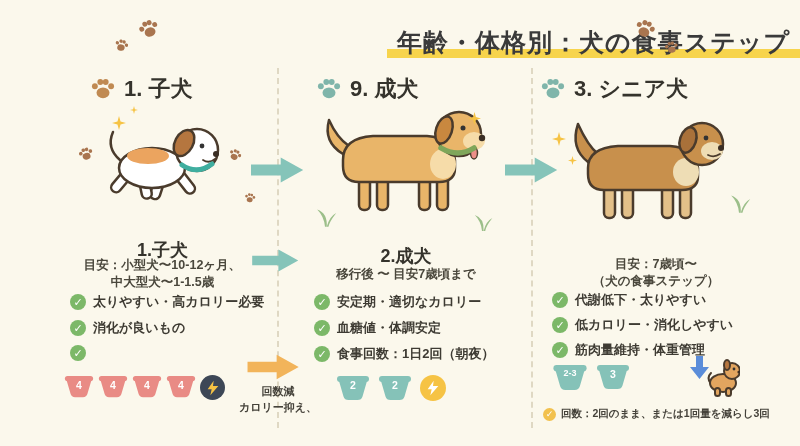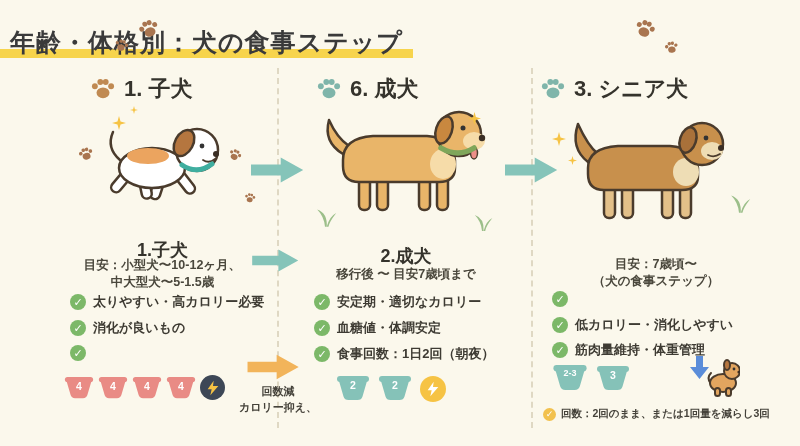--- a/index.html
+++ b/index.html
@@ -5,7 +5,7 @@
   *{margin:0;padding:0;box-sizing:border-box}
   body{background:#ddd;font-family:"Liberation Sans","DejaVu Sans",sans-serif}
   .canvas{position:relative;width:800px;height:446px;background:var(--bg,#FBF8EC);overflow:hidden;color:var(--text-dark,#3A3A3A)}
-  .title-wrap{position:absolute;top:24px;left:0;width:100%;text-align:left}
+  .title-wrap{position:absolute;top:24px;left:0;width:100%;text-align:right}
   .title{display:inline-block;font-size:25px;font-weight:bold;letter-spacing:1px;padding:2px 10px;
     background-image:linear-gradient(var(--title-highlight,#F7D44C),var(--title-highlight,#F7D44C));
     background-repeat:no-repeat;background-size:100% 9px;background-position:0 88%}

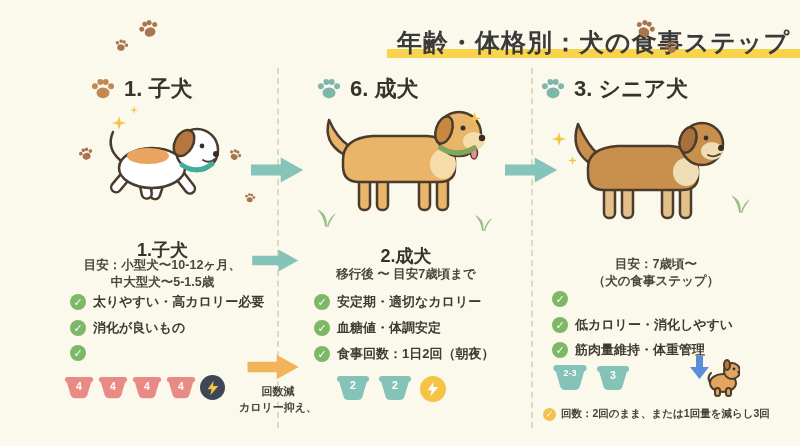--- a/index.html
+++ b/index.html
@@ -117,7 +117,7 @@
           <circle cx="19.5" cy="9.5" r="2.7"></circle>
         </svg>
     </span>
-    <span>6. 成犬</span>
+    <span>9. 成犬</span>
   </div>
   <div class="col-header" style="left:540px;top:74px">
     <span class="hpaw" style="color:#7FB5AA">

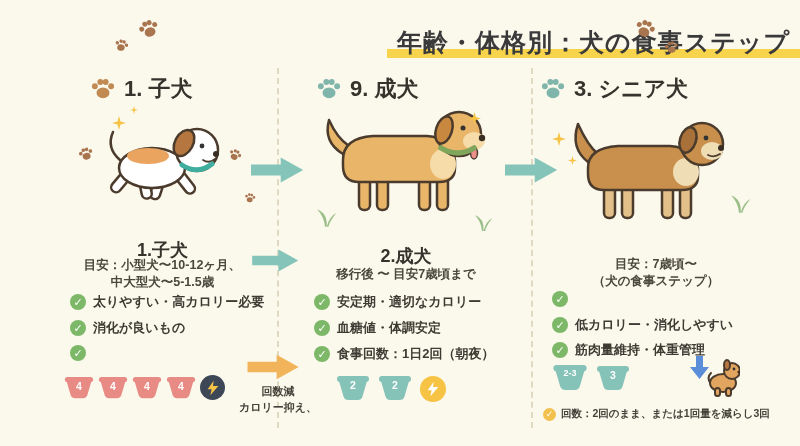--- a/index.html
+++ b/index.html
@@ -294,7 +294,7 @@
 
   <div class="guide" style="left:55px;top:257px;width:215px">
     <div>目安：小型犬〜10-12ヶ月、</div>
-    <div>中大型犬〜5-1.5歳</div>
+    <div>中大型犬〜1-1.5歳</div>
   </div>
   <div class="guide" style="left:300px;top:266px;width:212px">
     <div>移行後 〜 目安7歳頃まで</div>

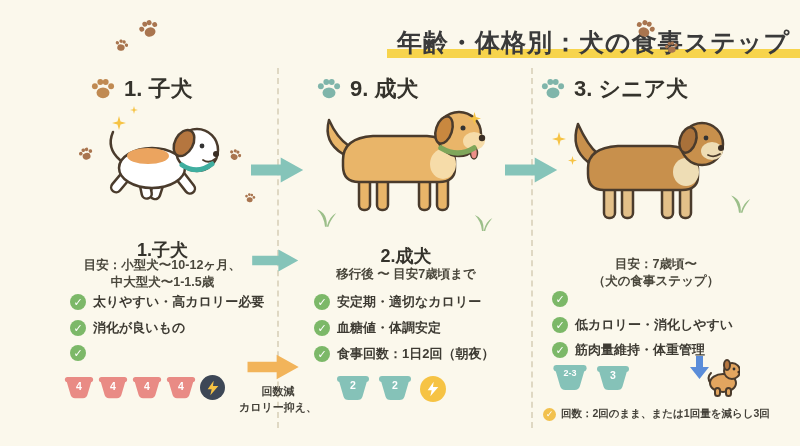--- a/index.html
+++ b/index.html
@@ -331,6 +331,7 @@
 
   <div class="check-item" style="left:552px;top:291px">
     <span class="check-ico">✓</span>
+    <span>代謝低下・太りやすい</span>
   </div>
   <div class="check-item" style="left:552px;top:316px">
     <span class="check-ico">✓</span>

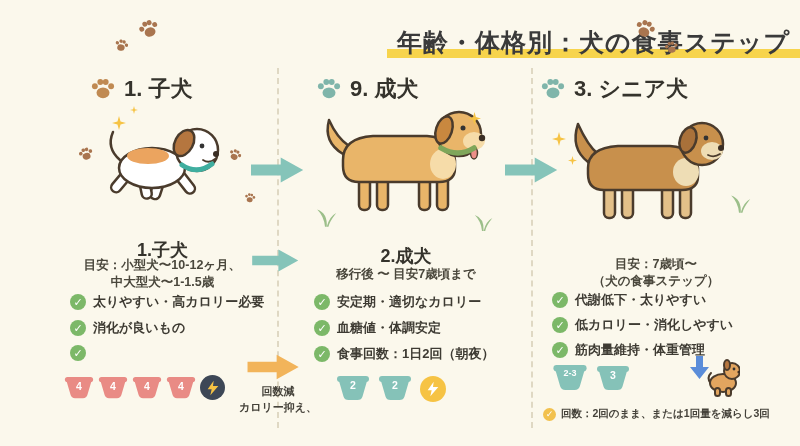--- a/index.html
+++ b/index.html
@@ -22,7 +22,7 @@
   .check-item{position:absolute;display:flex;align-items:center;gap:7px;font-size:13px;font-weight:bold;color:#3E3B33}
   .check-ico{flex:0 0 auto;width:16px;height:16px;border-radius:50%;background:var(--check-green,#7CB868);color:#fff;font-size:11px;line-height:16px;text-align:center;font-weight:bold}
   .check-ico.yellow{background:var(--check-yellow,#F2C14E);width:13px;height:13px;line-height:13px;font-size:9px}
-  .bowl-row{position:absolute;display:flex;align-items:center;gap:5px}
+  .bowl-row{position:absolute;display:flex;align-items:flex-start;gap:5px}
   .bowl{position:relative}
   .bowl svg{display:block}
   .bowl svg *{fill:currentColor}

